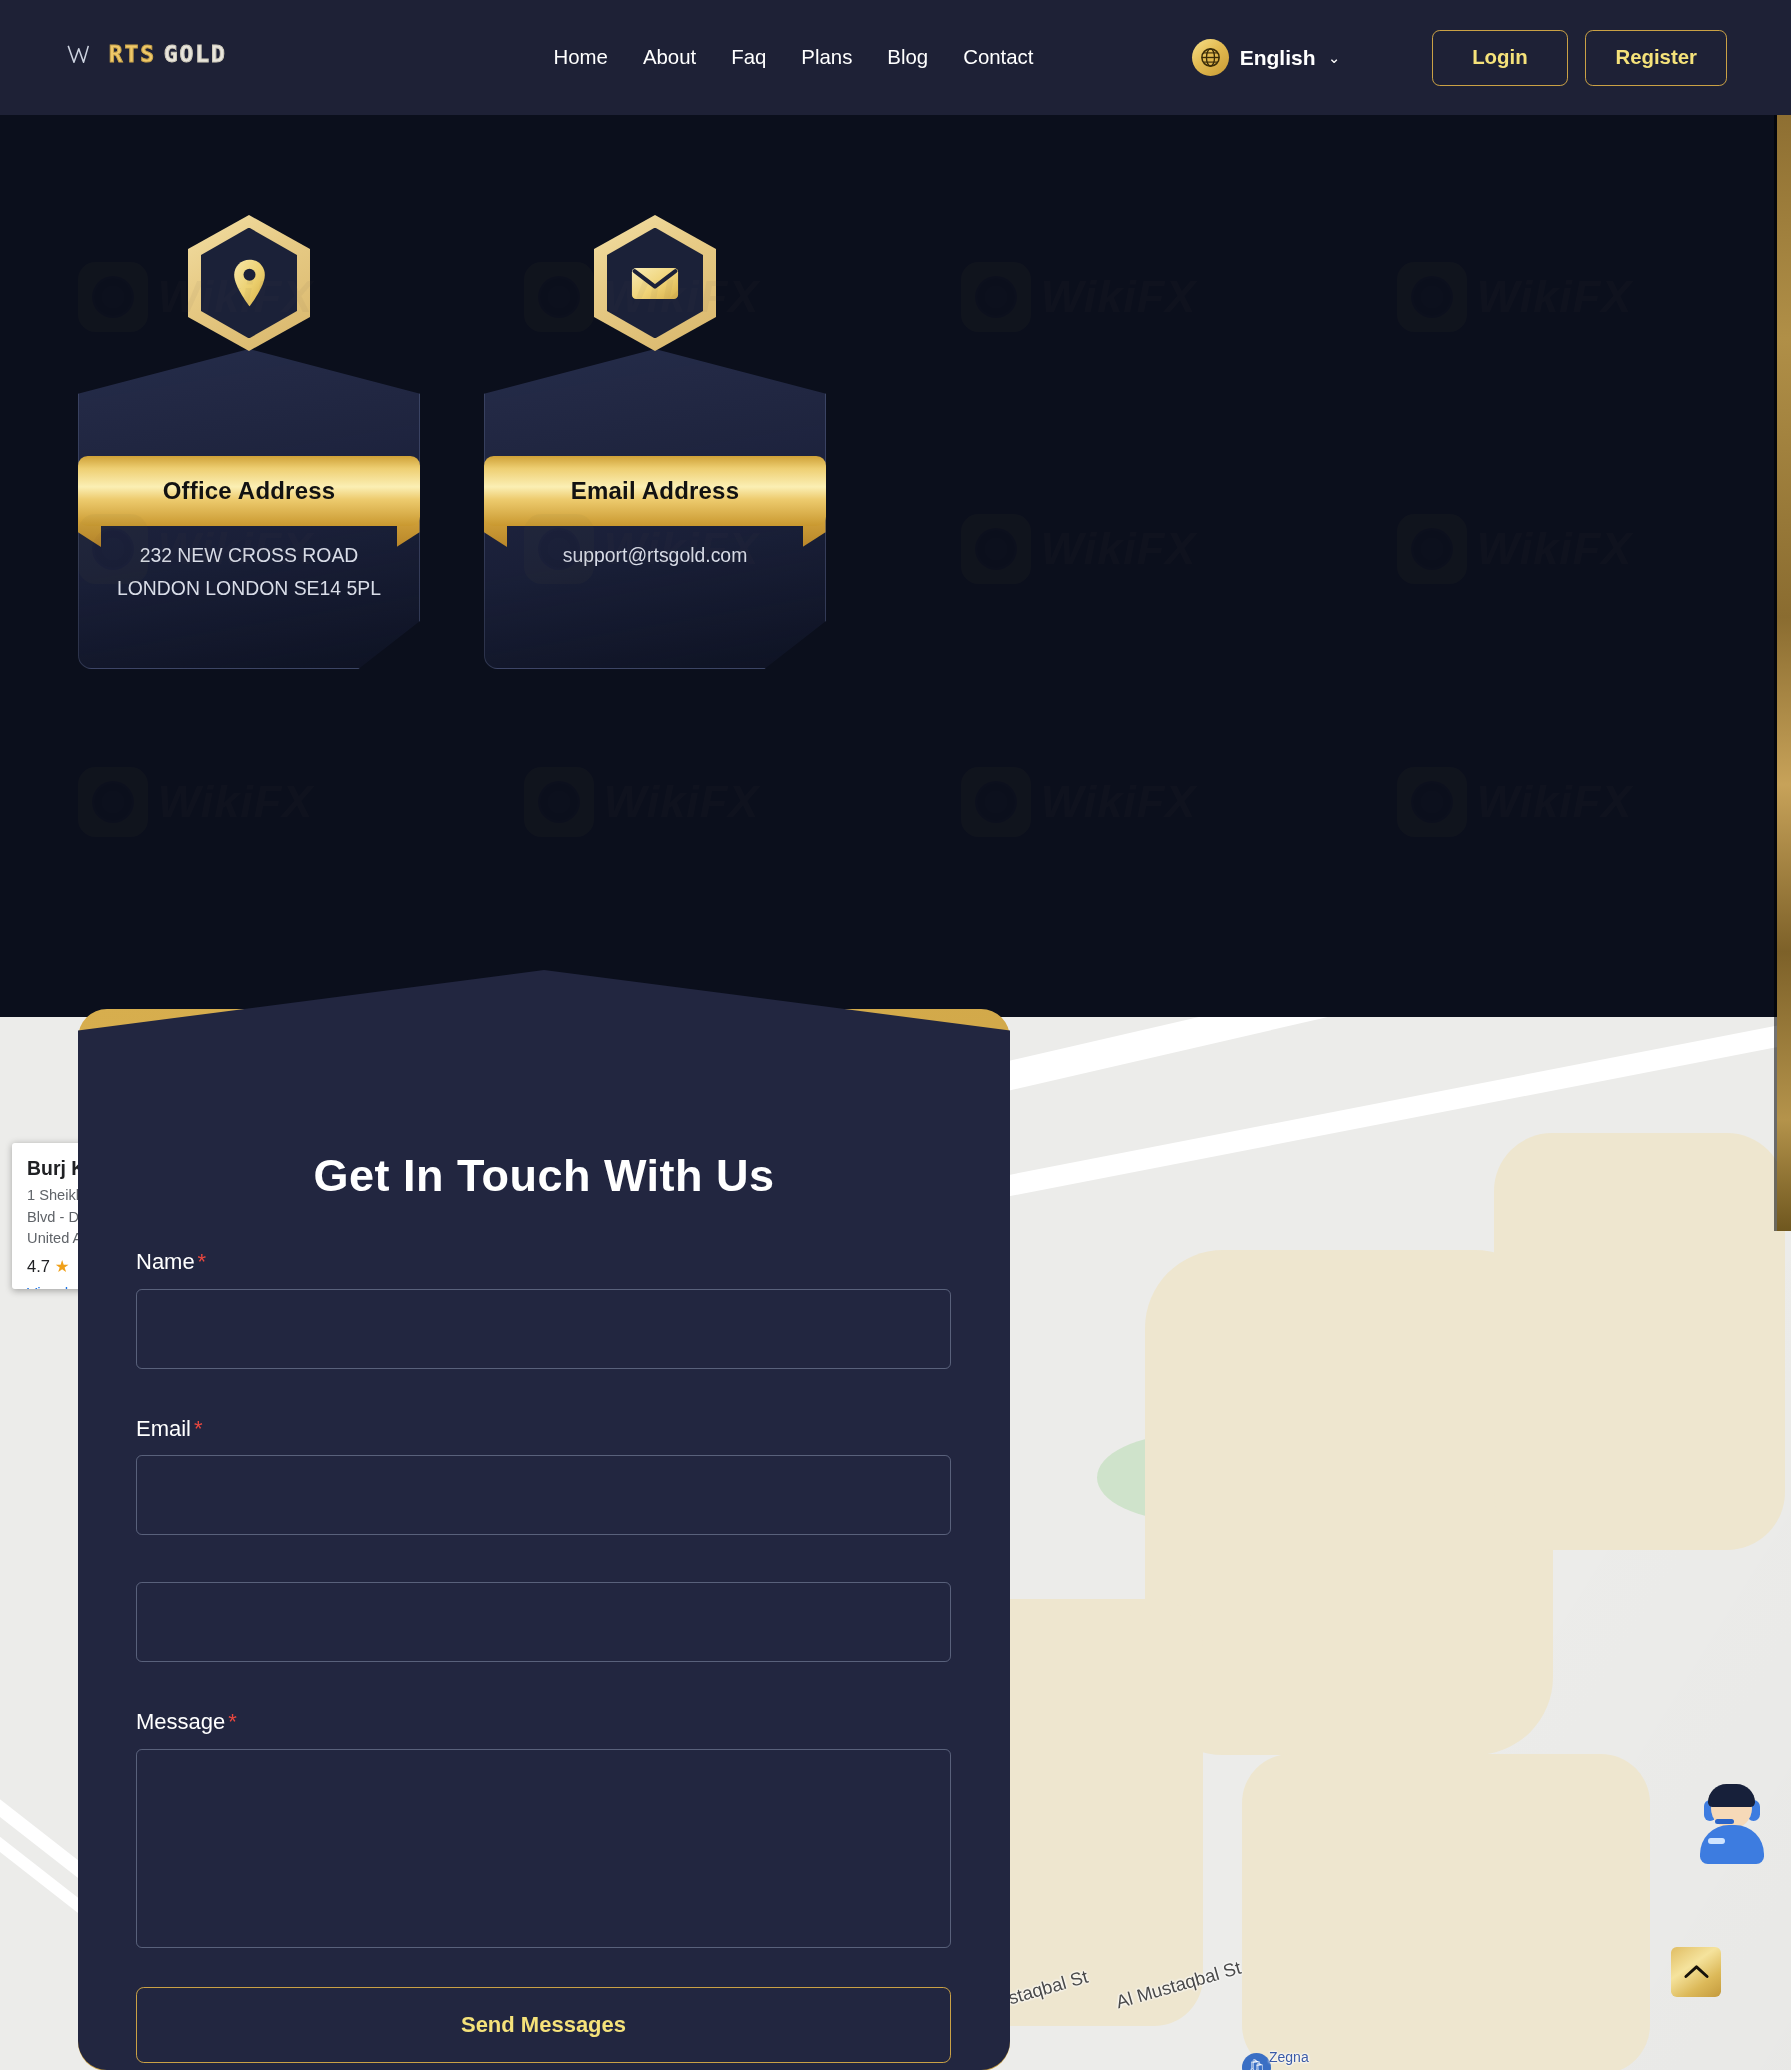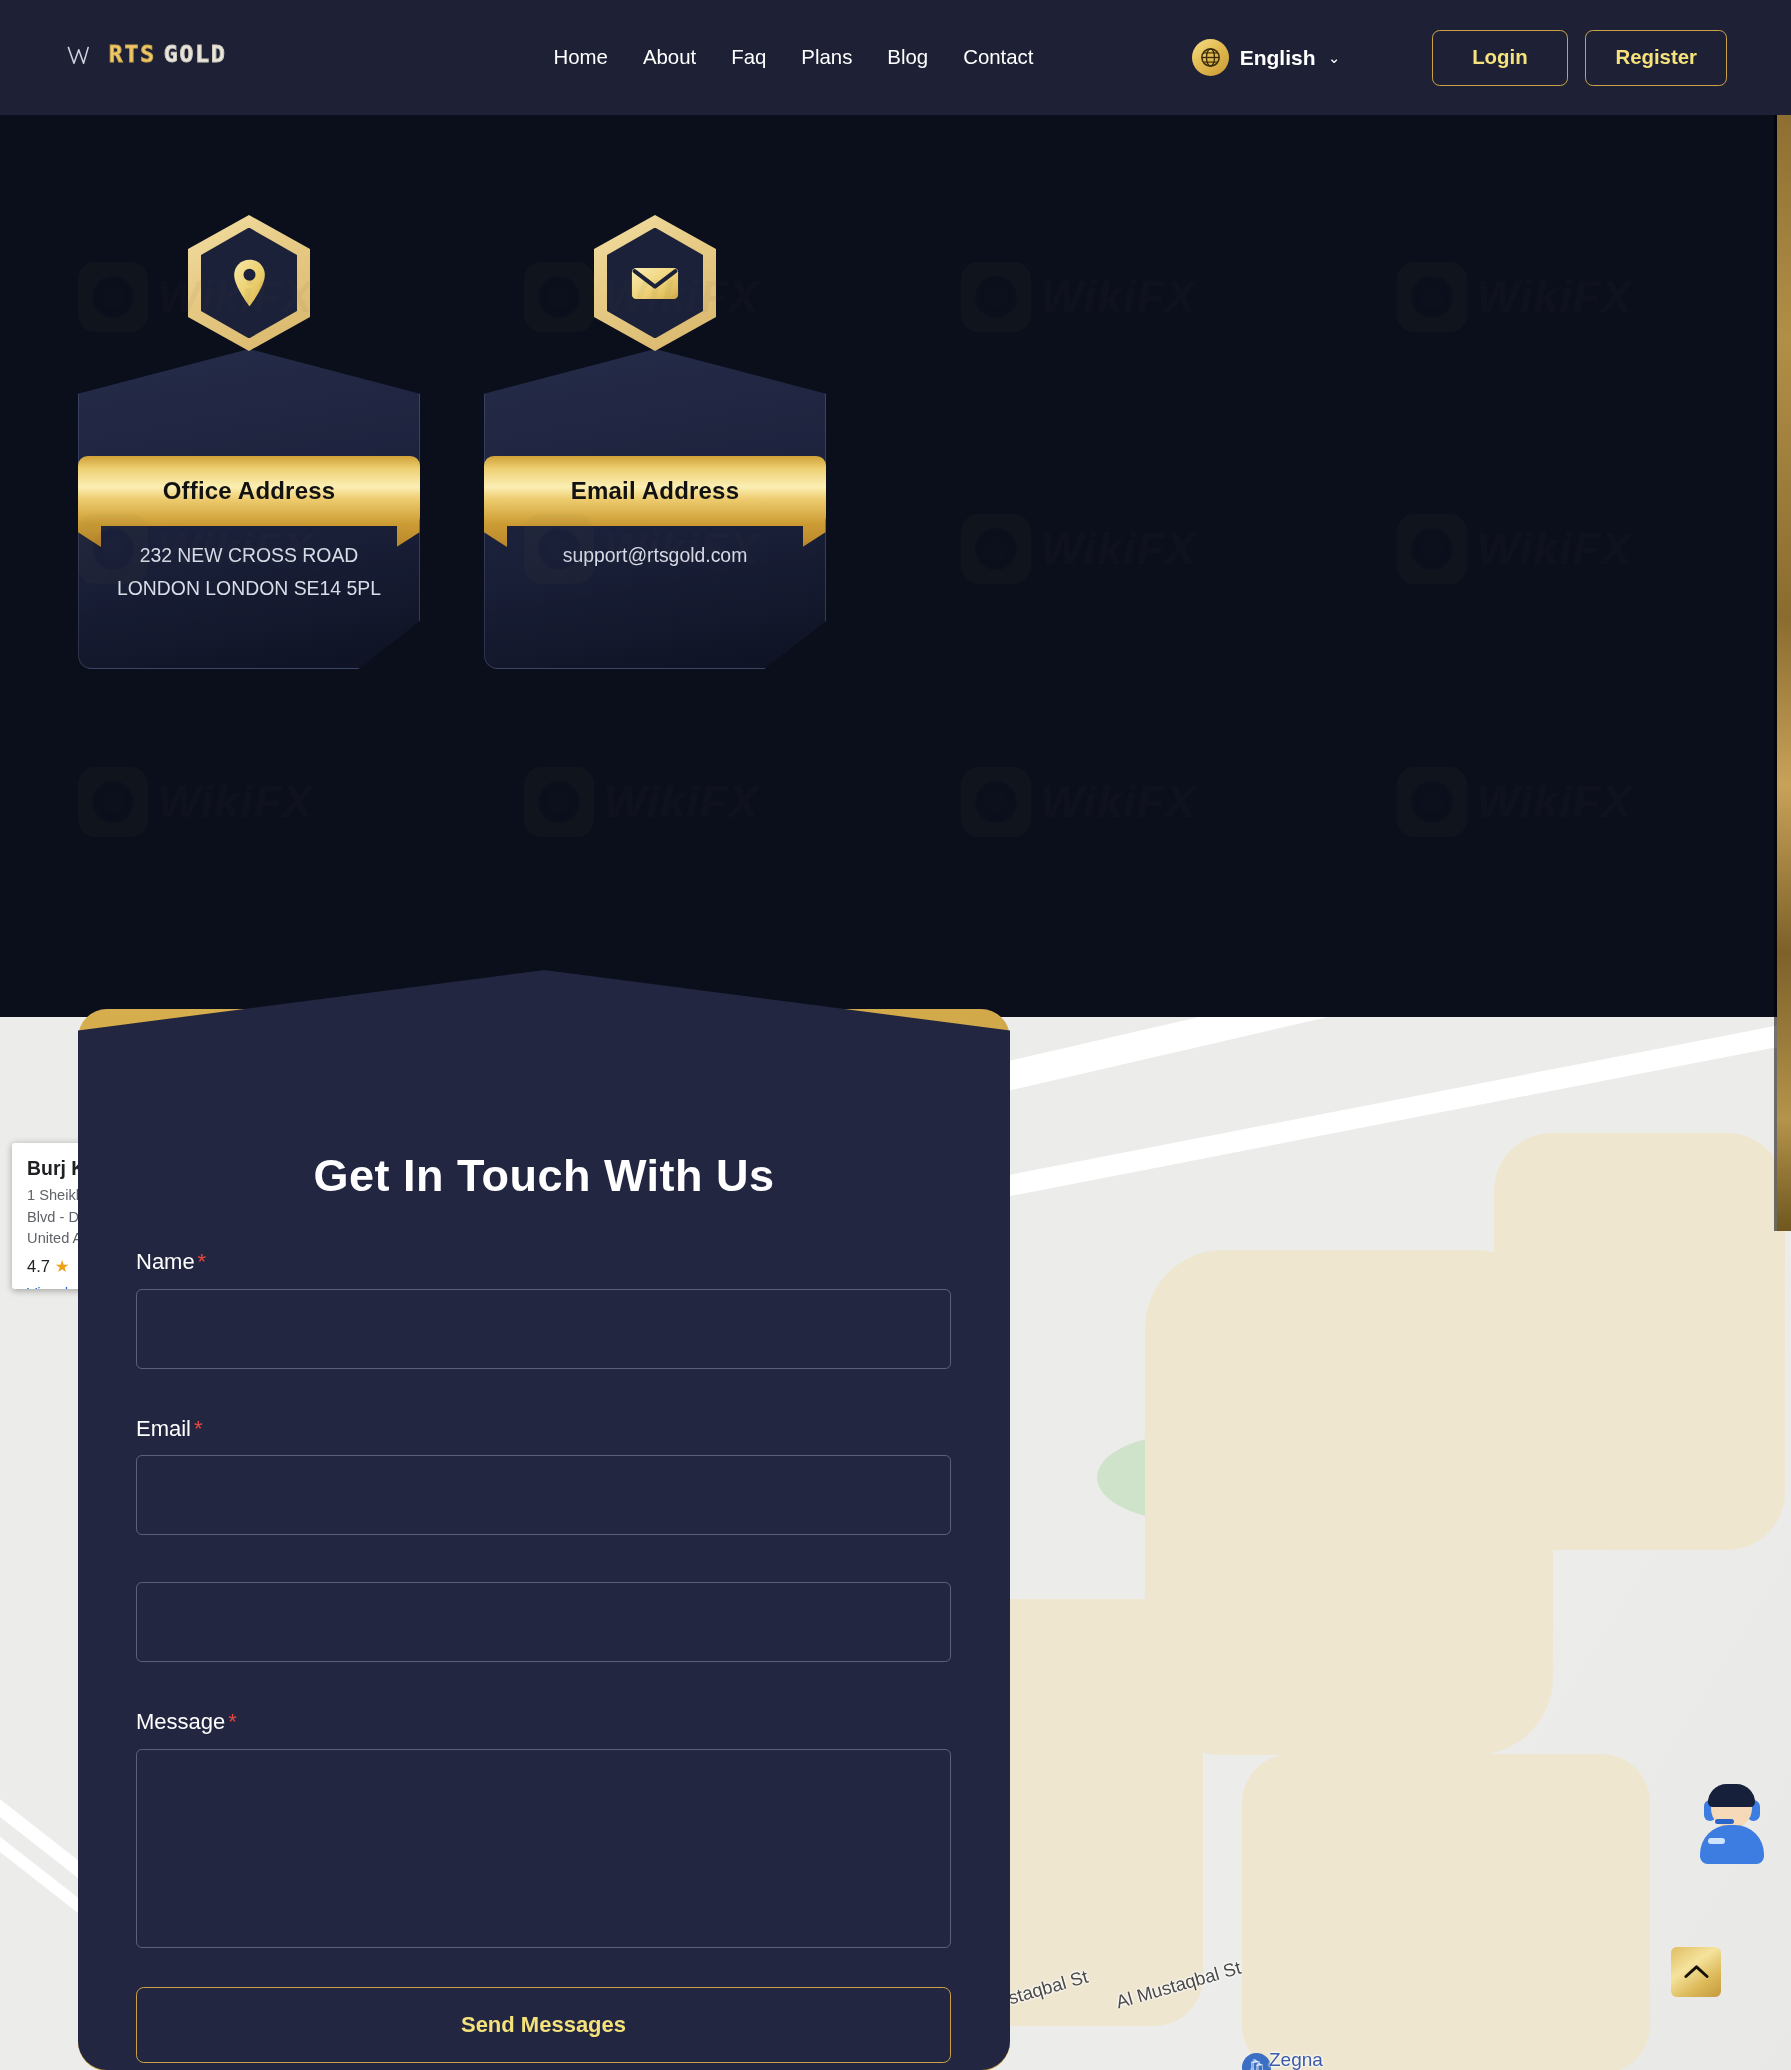--- a/index.html
+++ b/index.html
@@ -38,7 +38,7 @@
     z-index: 60;
     display: flex; align-items: center;
   }
-  .logo { position: absolute; left: 66px; top: 41px; display: flex; align-items: flex-end; gap: 5.8px; }
+  .logo { position: absolute; left: 66px; top: 41px; display: flex; align-items: center; gap: 5.8px; }
   .logo-mark { width: 37px; height: 23px; }
   .logo-text { font-size: 23px; font-weight: 700; letter-spacing: 1.9px; display: flex; gap: 7.8px; }
   .logo-rts {

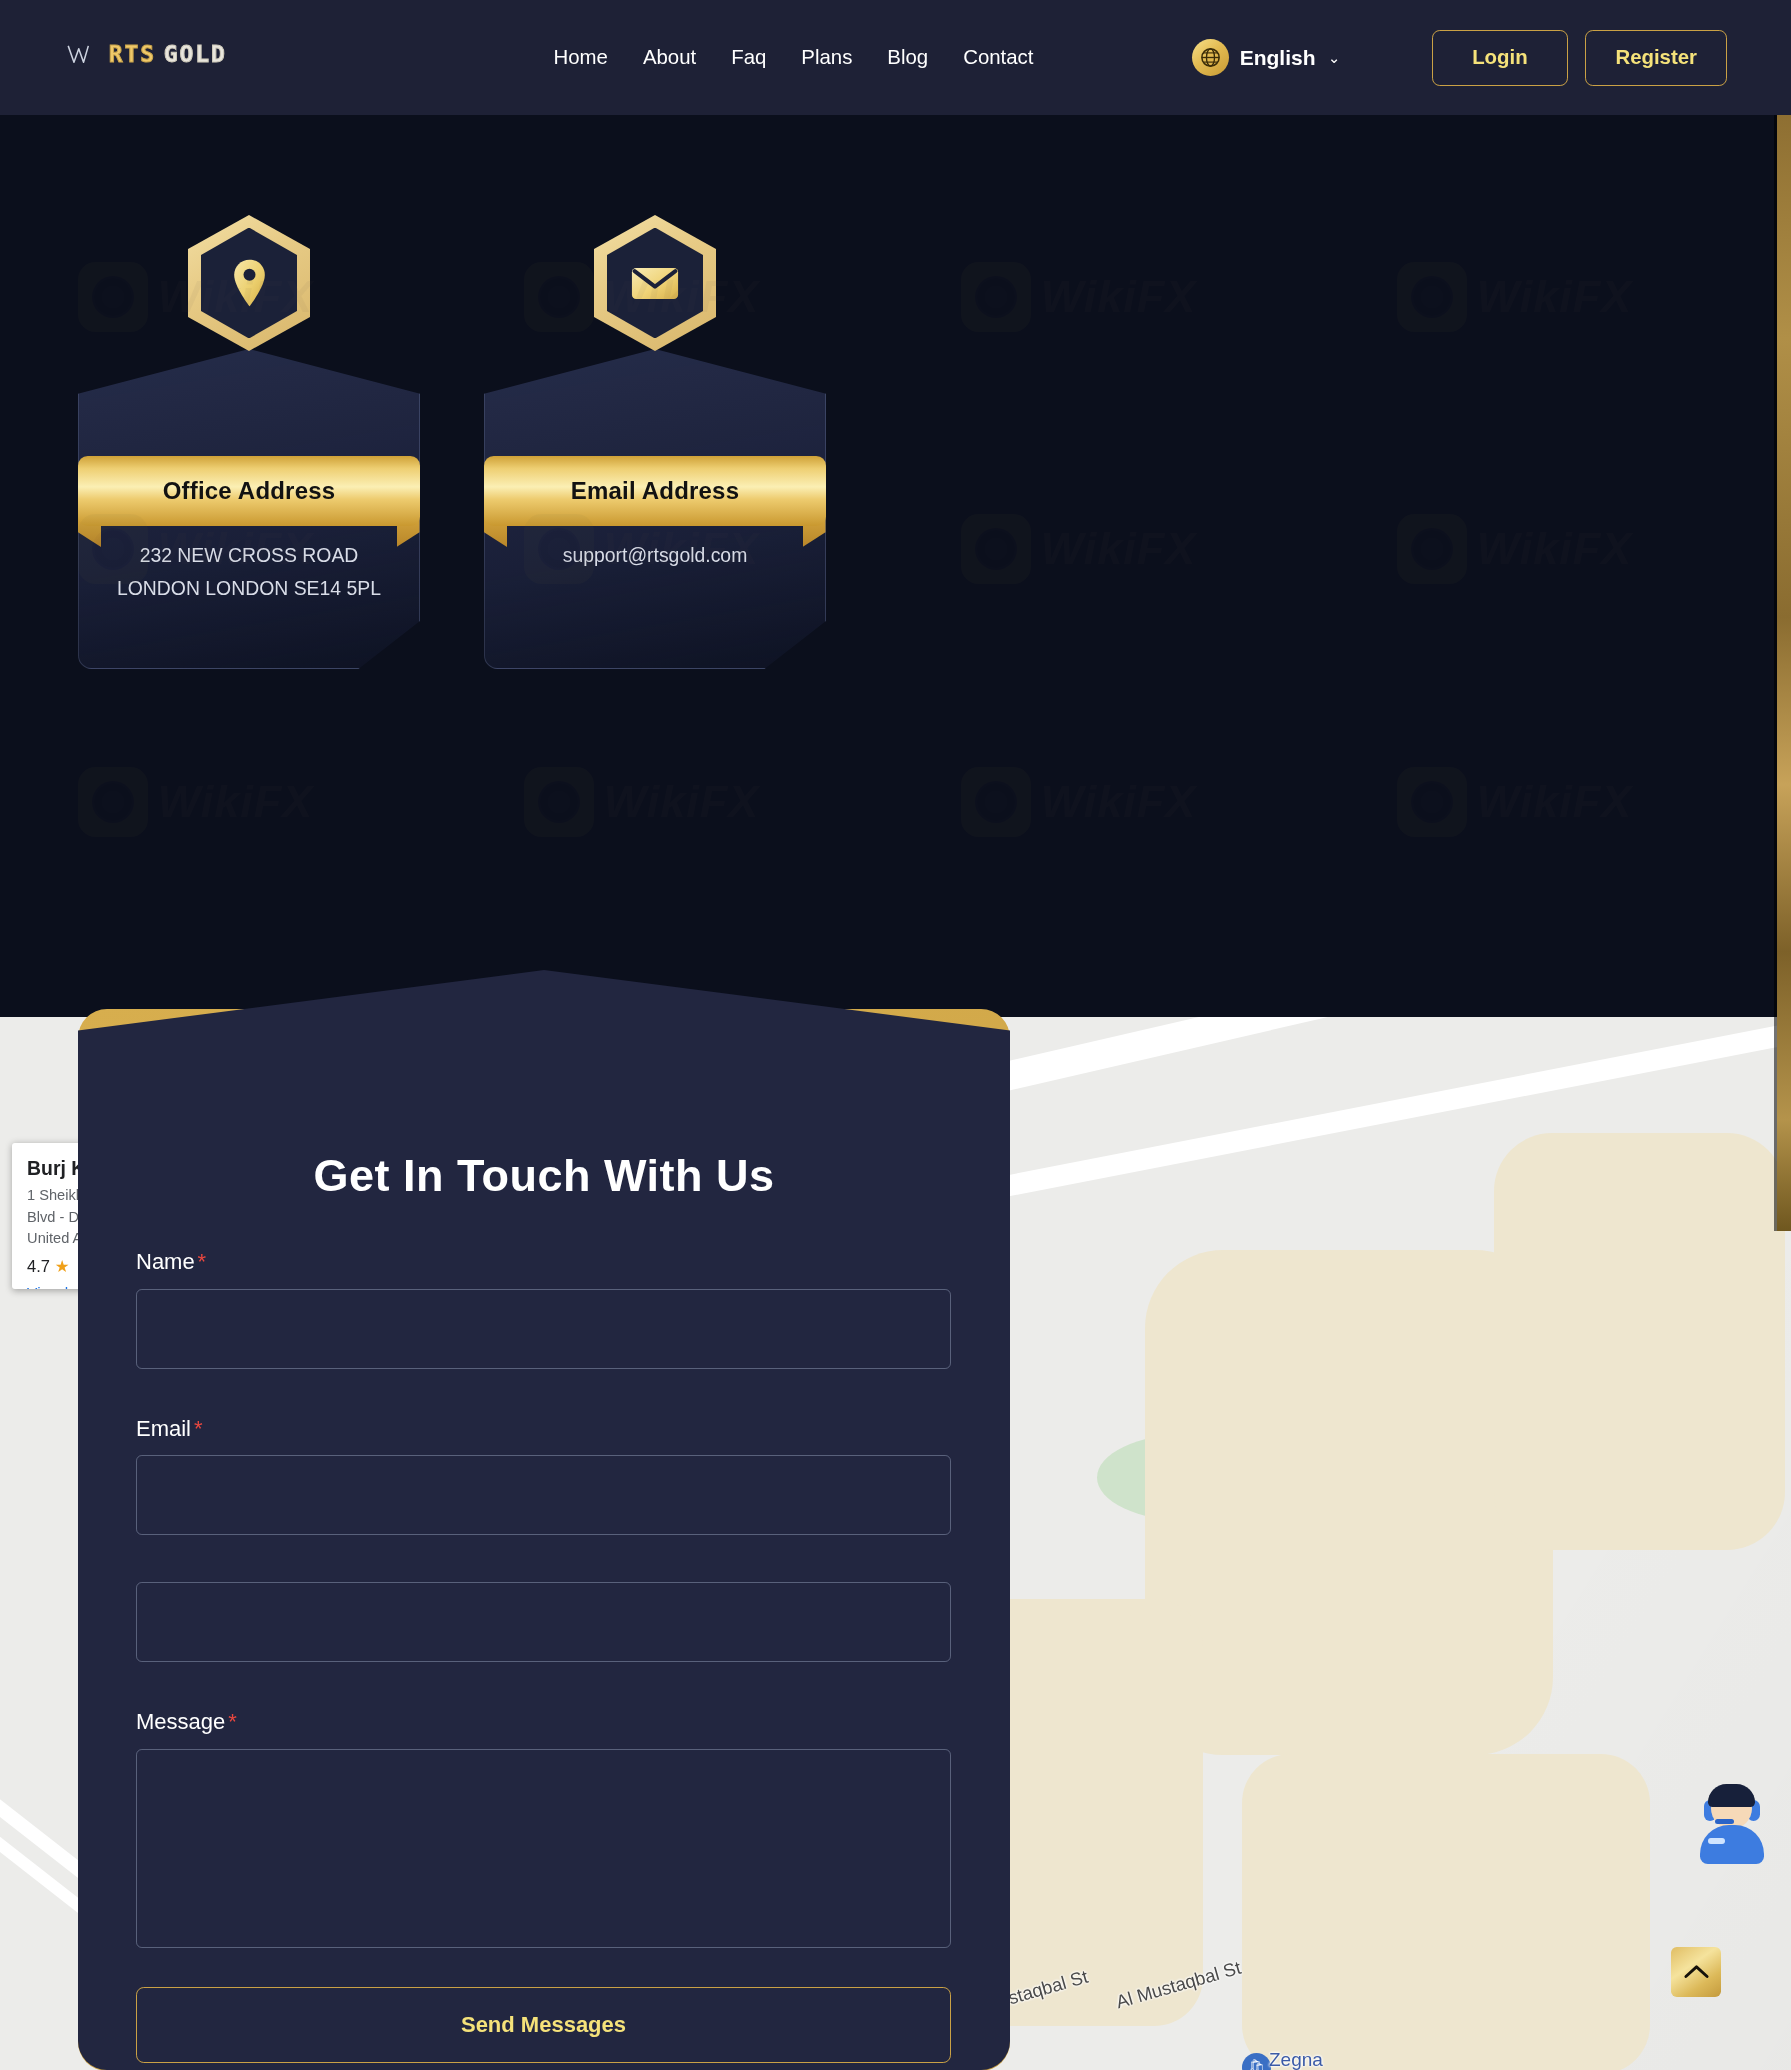--- a/index.html
+++ b/index.html
@@ -302,7 +302,7 @@
         <div class="head"></div>
         <div class="gi">🛍</div>
       </div>
-    <div class="mlabel blue" style="left:1269px; top:1032px; font-size:19px;">Zegna</div>
+    <div class="mlabel blue" style="left:1269px; top:1032px; font-size:14px;">Zegna</div>
 
   </div>
 

